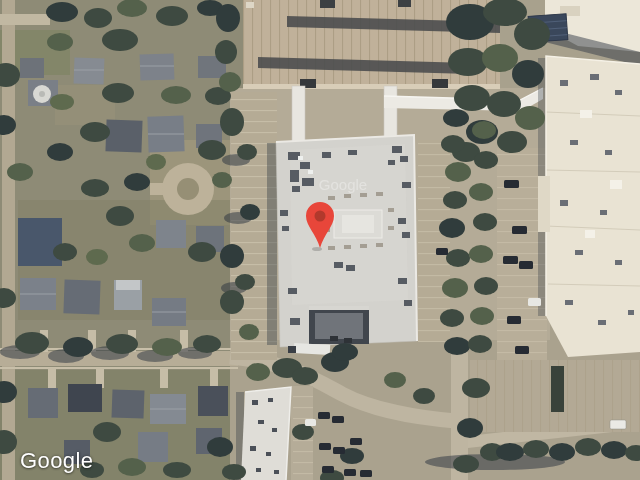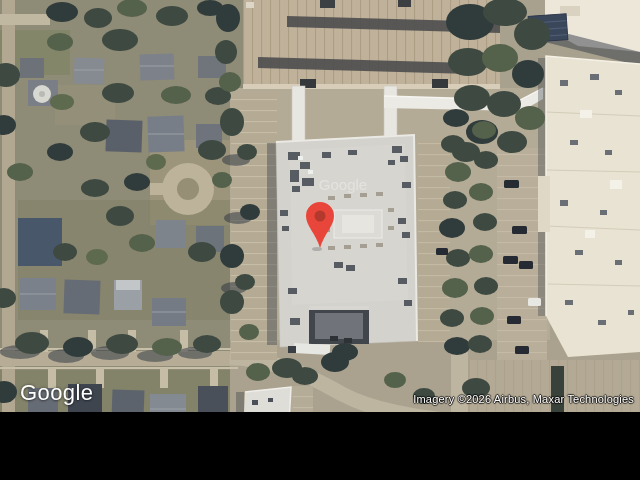--- a/index.html
+++ b/index.html
@@ -4,7 +4,7 @@
 <style>
   html,body{margin:0;padding:0;background:#000;}
   .viewport{
-    position:relative;width:640px;height:412px;overflow:hidden;
+    position:relative;width:640px;height:480px;overflow:hidden;
     font-family:"Liberation Sans",sans-serif;
     background:#a8a18d;
   }

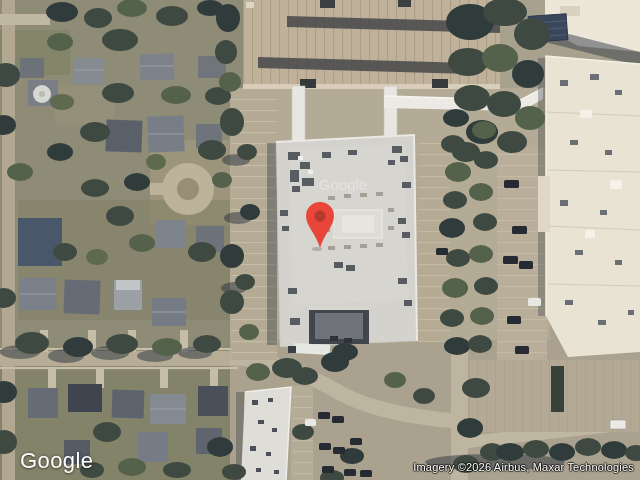--- a/index.html
+++ b/index.html
@@ -417,7 +417,6 @@
   </div>
 
   <div class="google-logo">Google</div>
-  <div class="attribution">Imagery ©2026 Airbus, Maxar Technologies</div>
 
 </div>
 

